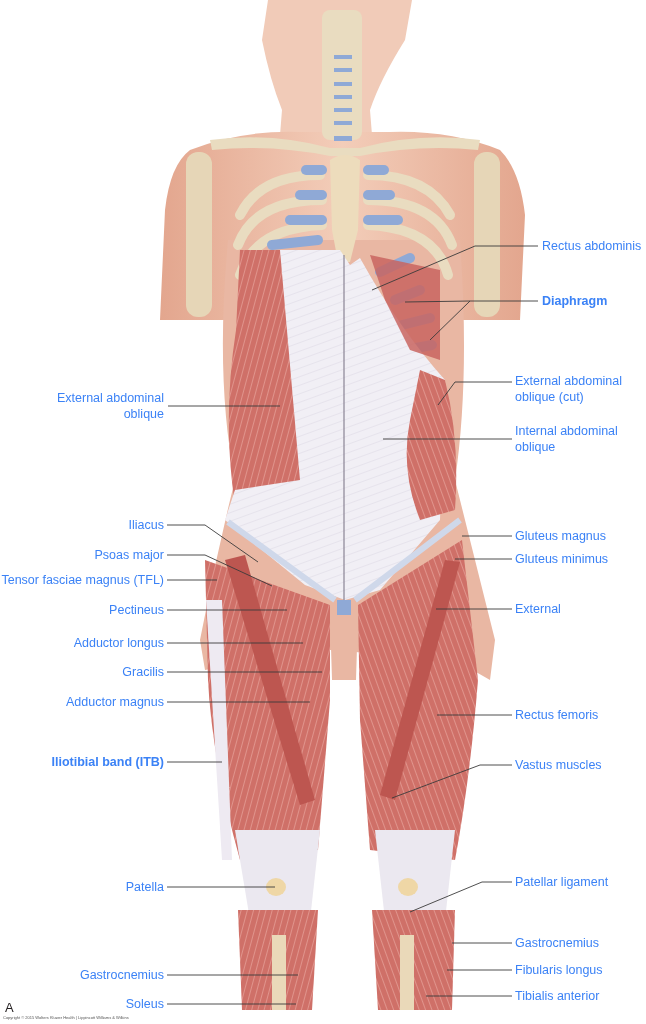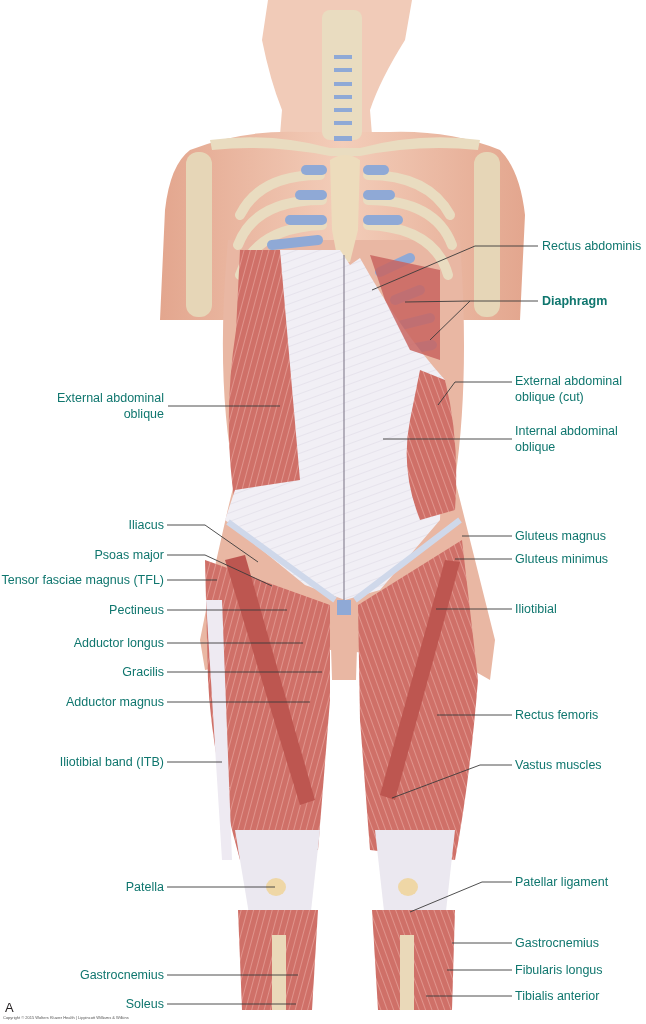--- a/index.html
+++ b/index.html
@@ -6,7 +6,7 @@
   body { width: 646px; height: 1024px; position: relative; overflow: hidden;
          font-family: "Liberation Sans", sans-serif; }
   #figure { position: absolute; left: 0; top: 0; width: 646px; height: 1024px; }
-  .lbl { position: absolute; font-size: 12.5px; color: #0f766e; line-height: 16px; white-space: nowrap; }
+  .lbl { position: absolute; font-size: 12.5px; color: #3b82f6; line-height: 16px; white-space: nowrap; }
   .lbl.right-align { text-align: right; }
   .panel-letter { position: absolute; left: 5px; top: 1000px; font-size: 13px; color: #231f20; }
   .copyright { position: absolute; left: 3px; top: 1015px; font-size: 4px; color: #555; white-space: nowrap; }

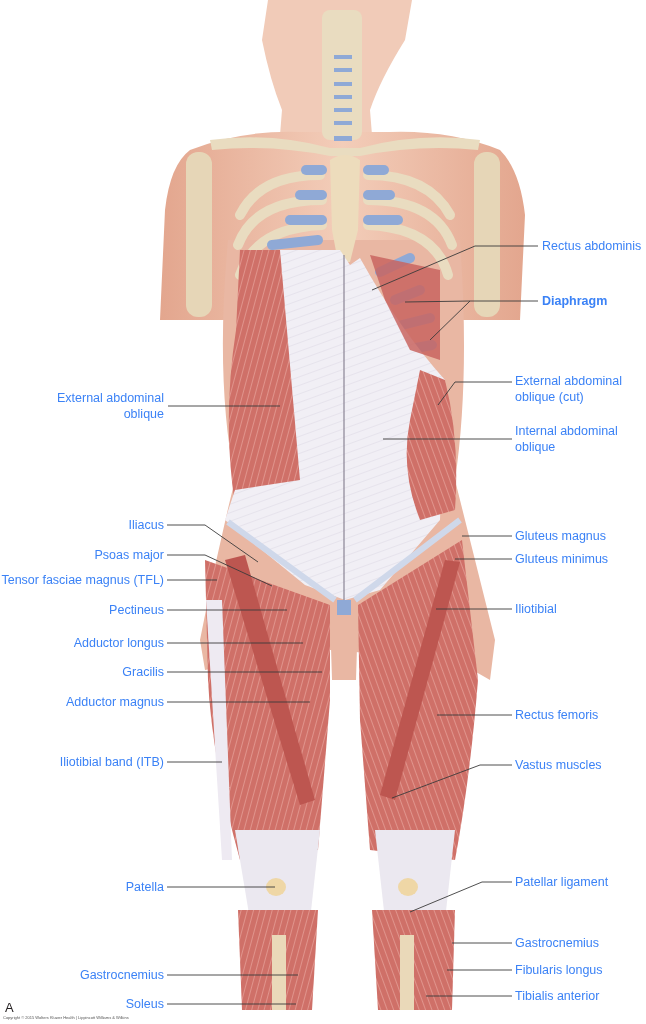--- a/index.html
+++ b/index.html
@@ -180,7 +180,7 @@
 </div>
 <div class="lbl" style="left:515px; top:528px;">Gluteus magnus</div>
 <div class="lbl" style="left:515px; top:551px;">Gluteus minimus</div>
-<div class="lbl" style="left:515px; top:601px;">Iliotibial</div>
+<div class="lbl" style="left:515px; top:601px;">External</div>
 <div class="lbl" style="left:515px; top:707px;">Rectus femoris</div>
 <div class="lbl" style="left:515px; top:757px;">Vastus muscles</div>
 <div class="lbl" style="left:515px; top:874px;">Patellar ligament</div>

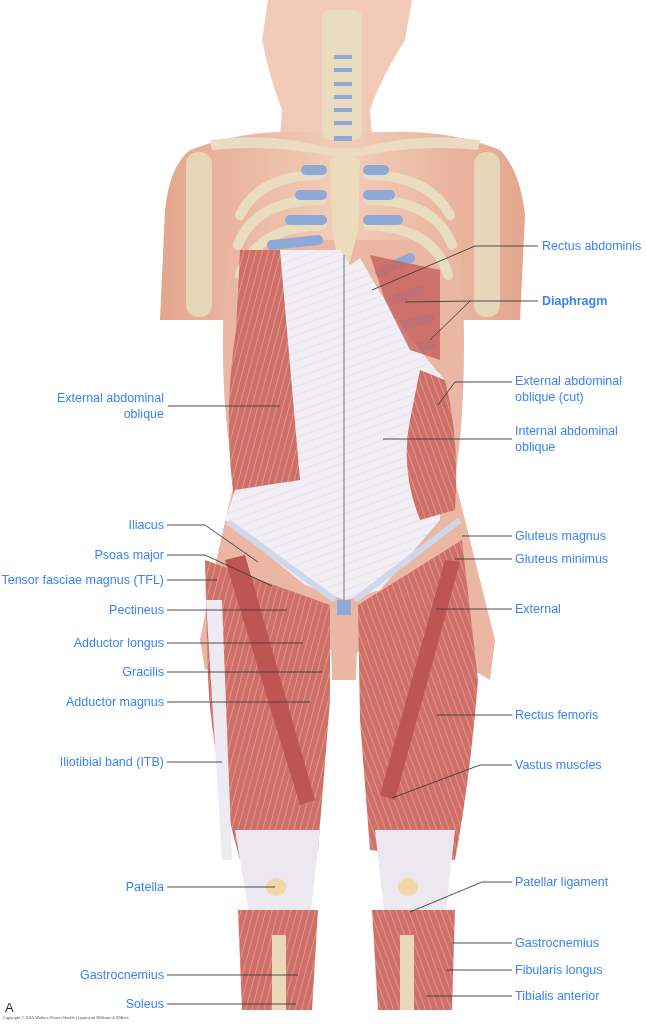--- a/index.html
+++ b/index.html
@@ -163,7 +163,7 @@
 <div class="lbl" style="right:482px; top:635px;">Adductor longus</div>
 <div class="lbl" style="right:482px; top:664px;margin-left:48px;">Gracilis</div>
 <div class="lbl" style="right:482px; top:694px;">Adductor magnus</div>
-<div class="lbl" style="right:482px; top:754px;">Iliotibial band (ITB)</div>
+<div class="lbl" style="right:482px; top:754px;font-weight:bold;">Iliotibial band (ITB)</div>
 <div class="lbl" style="right:482px; top:879px;">Patella</div>
 <div class="lbl" style="right:482px; top:967px;">Gastrocnemius</div>
 <div class="lbl" style="right:482px; top:996px;">Soleus</div>

